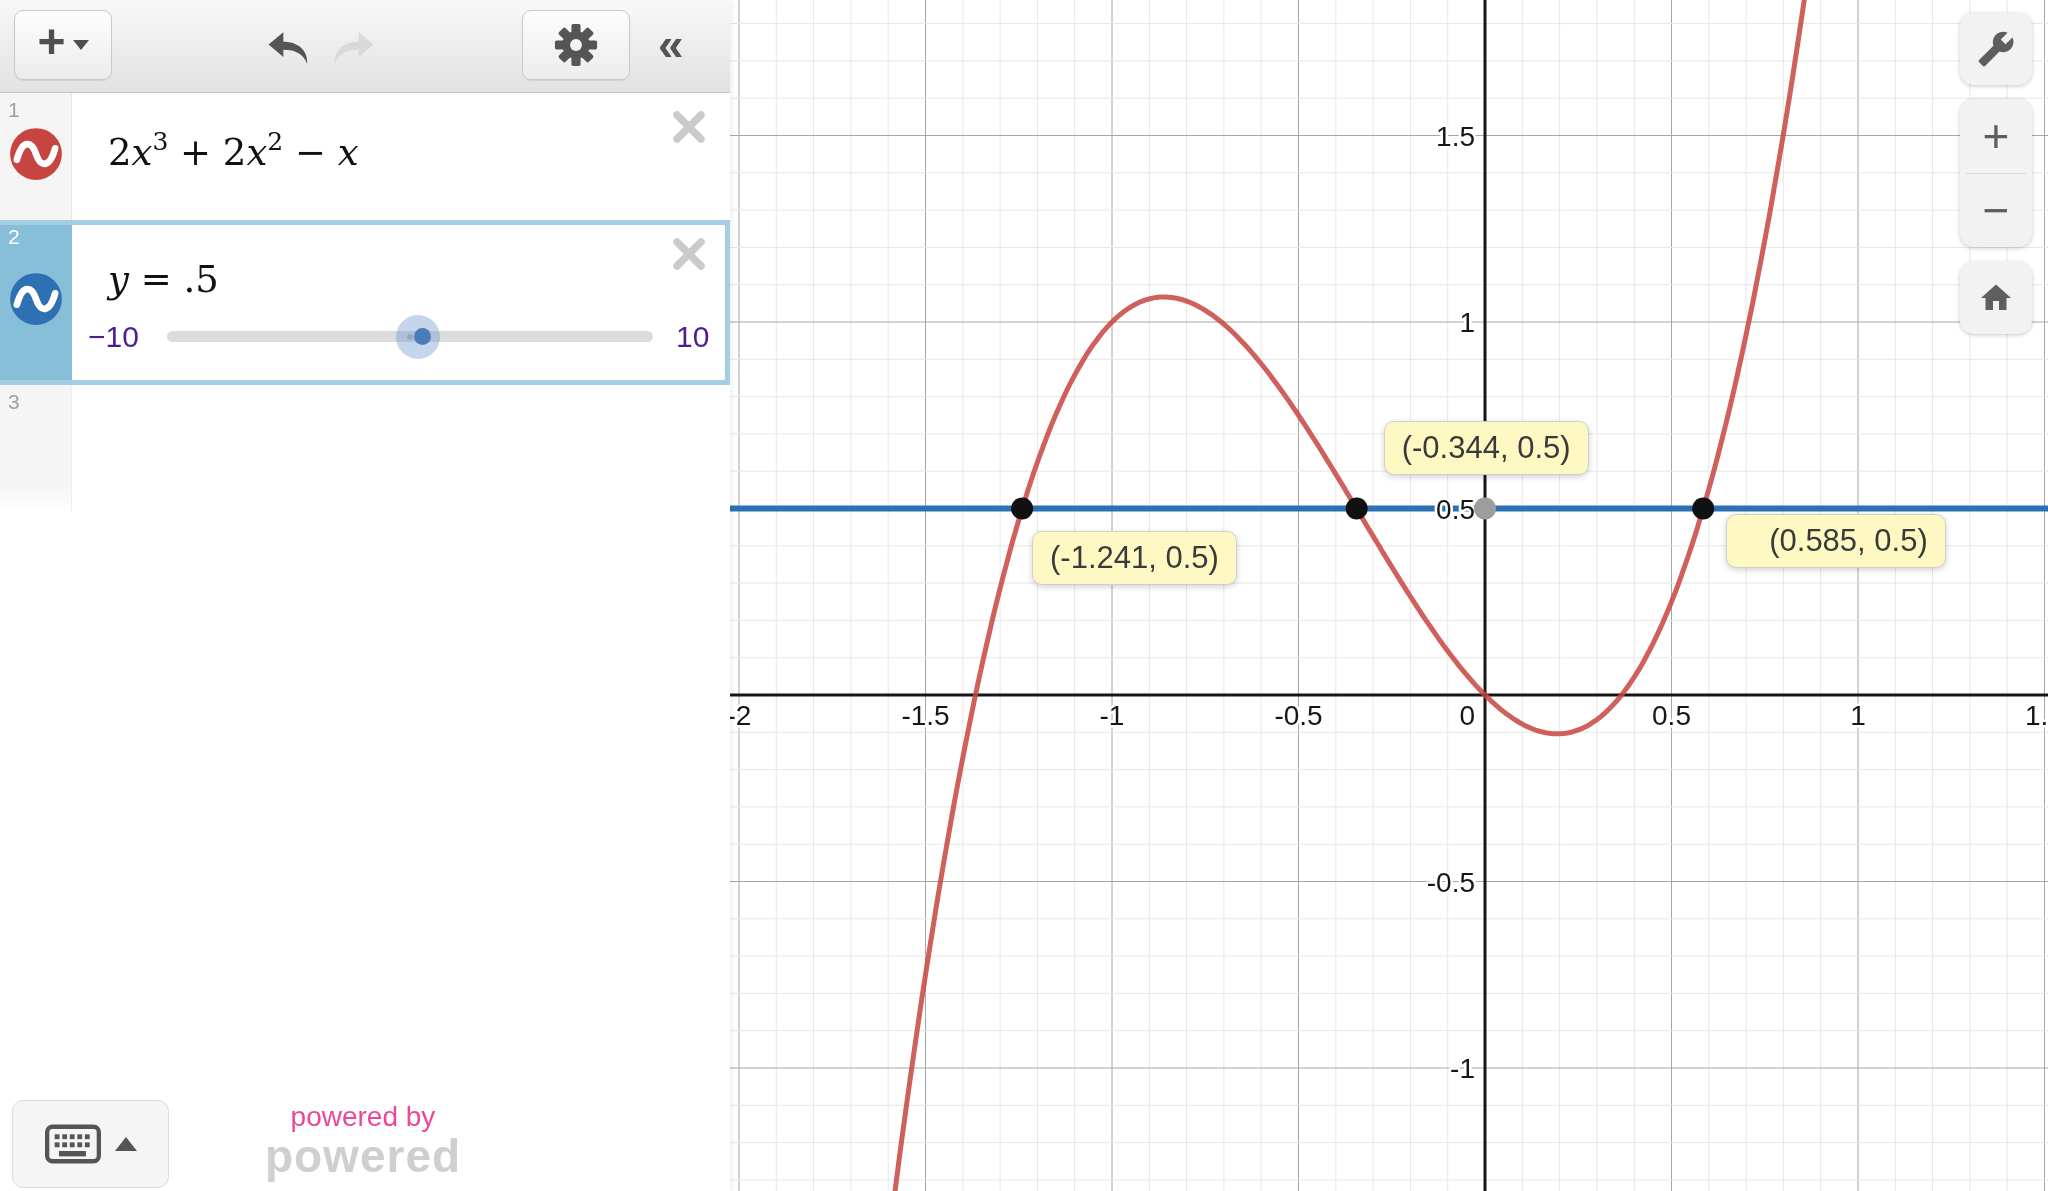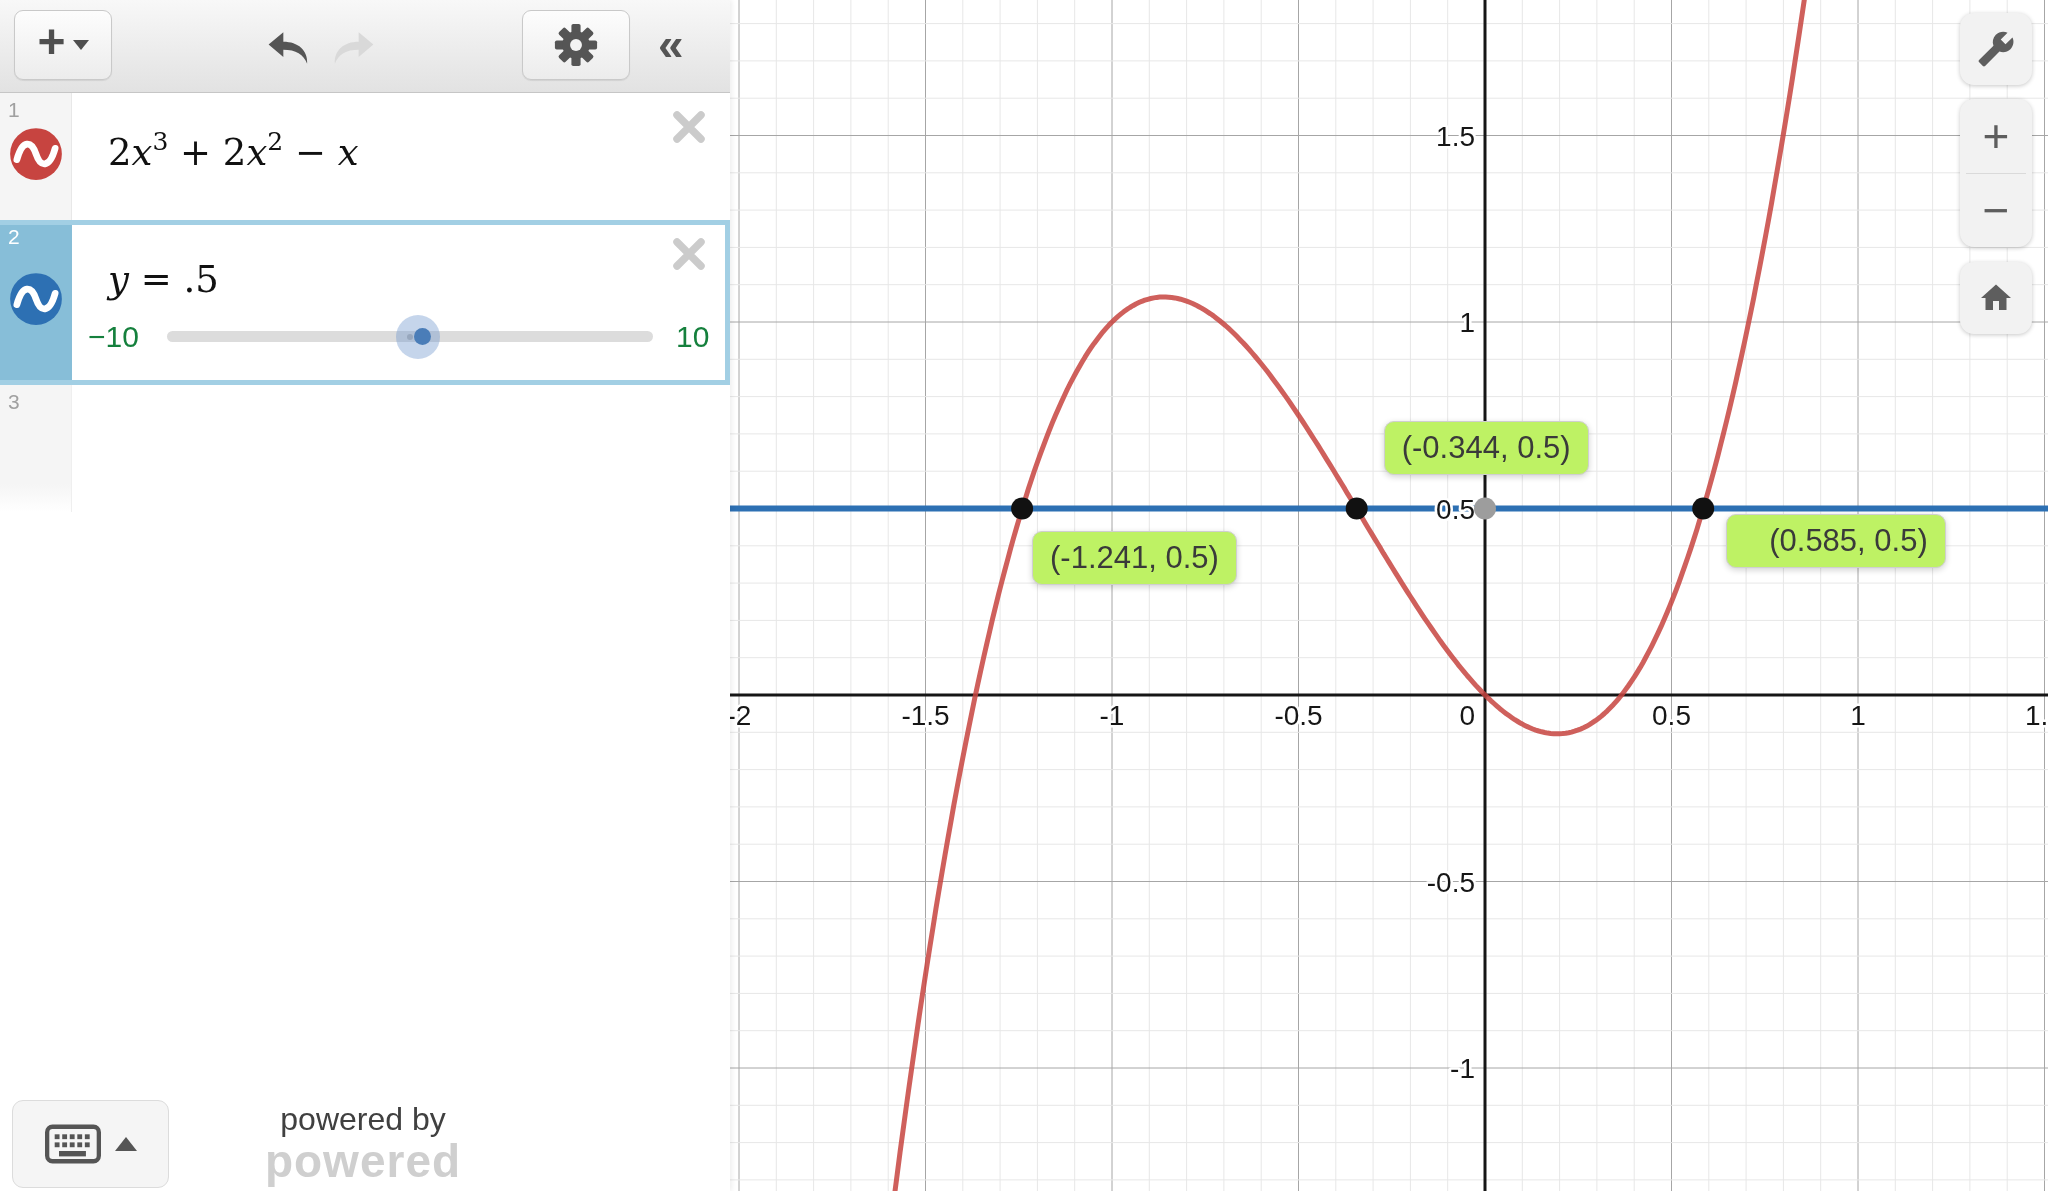--- a/index.html
+++ b/index.html
@@ -39,7 +39,7 @@
   .close-x{position:absolute;right:23px;top:16px;width:36px;height:36px;background:none;border:none;padding:0;cursor:pointer;}
 
   
-  .slider-label{position:absolute;font-size:30px;color:#15803d;top:100px;}
+  .slider-label{position:absolute;font-size:30px;color:#4c1d95;top:100px;}
   .sl-min{left:88px;}
   .sl-max{left:676px;}
   .slider-track{position:absolute;left:167px;top:111px;width:486px;height:11px;border-radius:6px;background:#dcdcdc;cursor:pointer;}

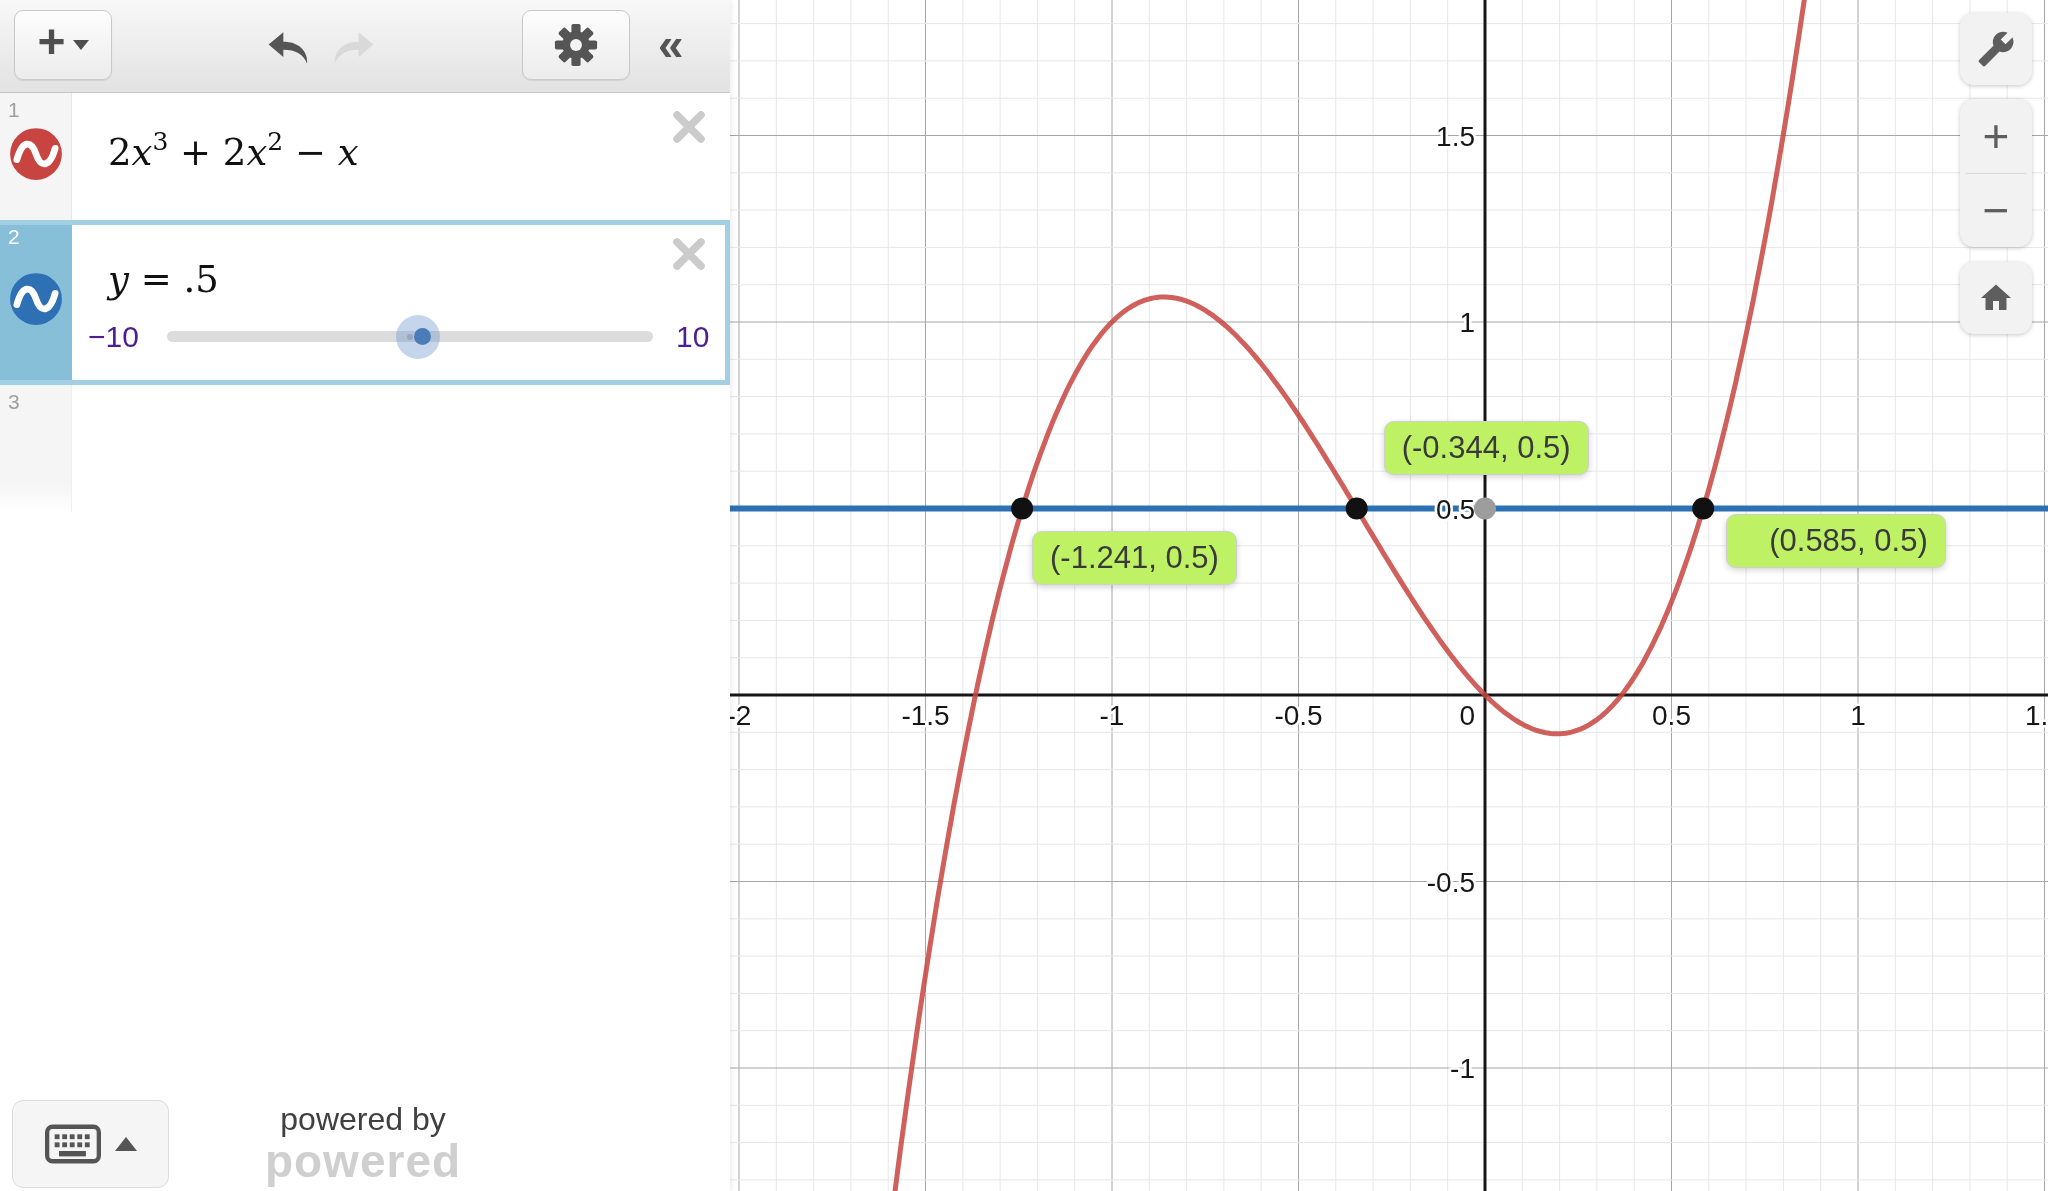--- a/index.html
+++ b/index.html
@@ -59,7 +59,7 @@
   #graph-svg{position:absolute;left:0;top:0;}
   svg text.ticklabel{font-family:"Liberation Sans",sans-serif;font-size:28px;fill:#161616;stroke:#ffffff;stroke-width:5px;paint-order:stroke;stroke-linejoin:round;}
   #tooltip-layer{position:absolute;inset:0;pointer-events:none;z-index:4;}
-  .tooltip{position:absolute;background:#bef264;border:1px solid #cfcfcf;border-radius:10px;padding:8px 17px;font-size:31px;color:#3a3a3a;box-shadow:0 2px 6px rgba(0,0,0,.18);white-space:nowrap;}
+  .tooltip{position:absolute;background:#fef9c3;border:1px solid #cfcfcf;border-radius:10px;padding:8px 17px;font-size:31px;color:#3a3a3a;box-shadow:0 2px 6px rgba(0,0,0,.18);white-space:nowrap;}
 
   .gbtn{position:absolute;left:1230px;width:72px;background:#f2f2f2;border-radius:14px;box-shadow:0 1px 4px rgba(0,0,0,.22);display:flex;align-items:center;justify-content:center;cursor:pointer;z-index:5;}
   .gbtn-wrench{top:13px;height:72px;}

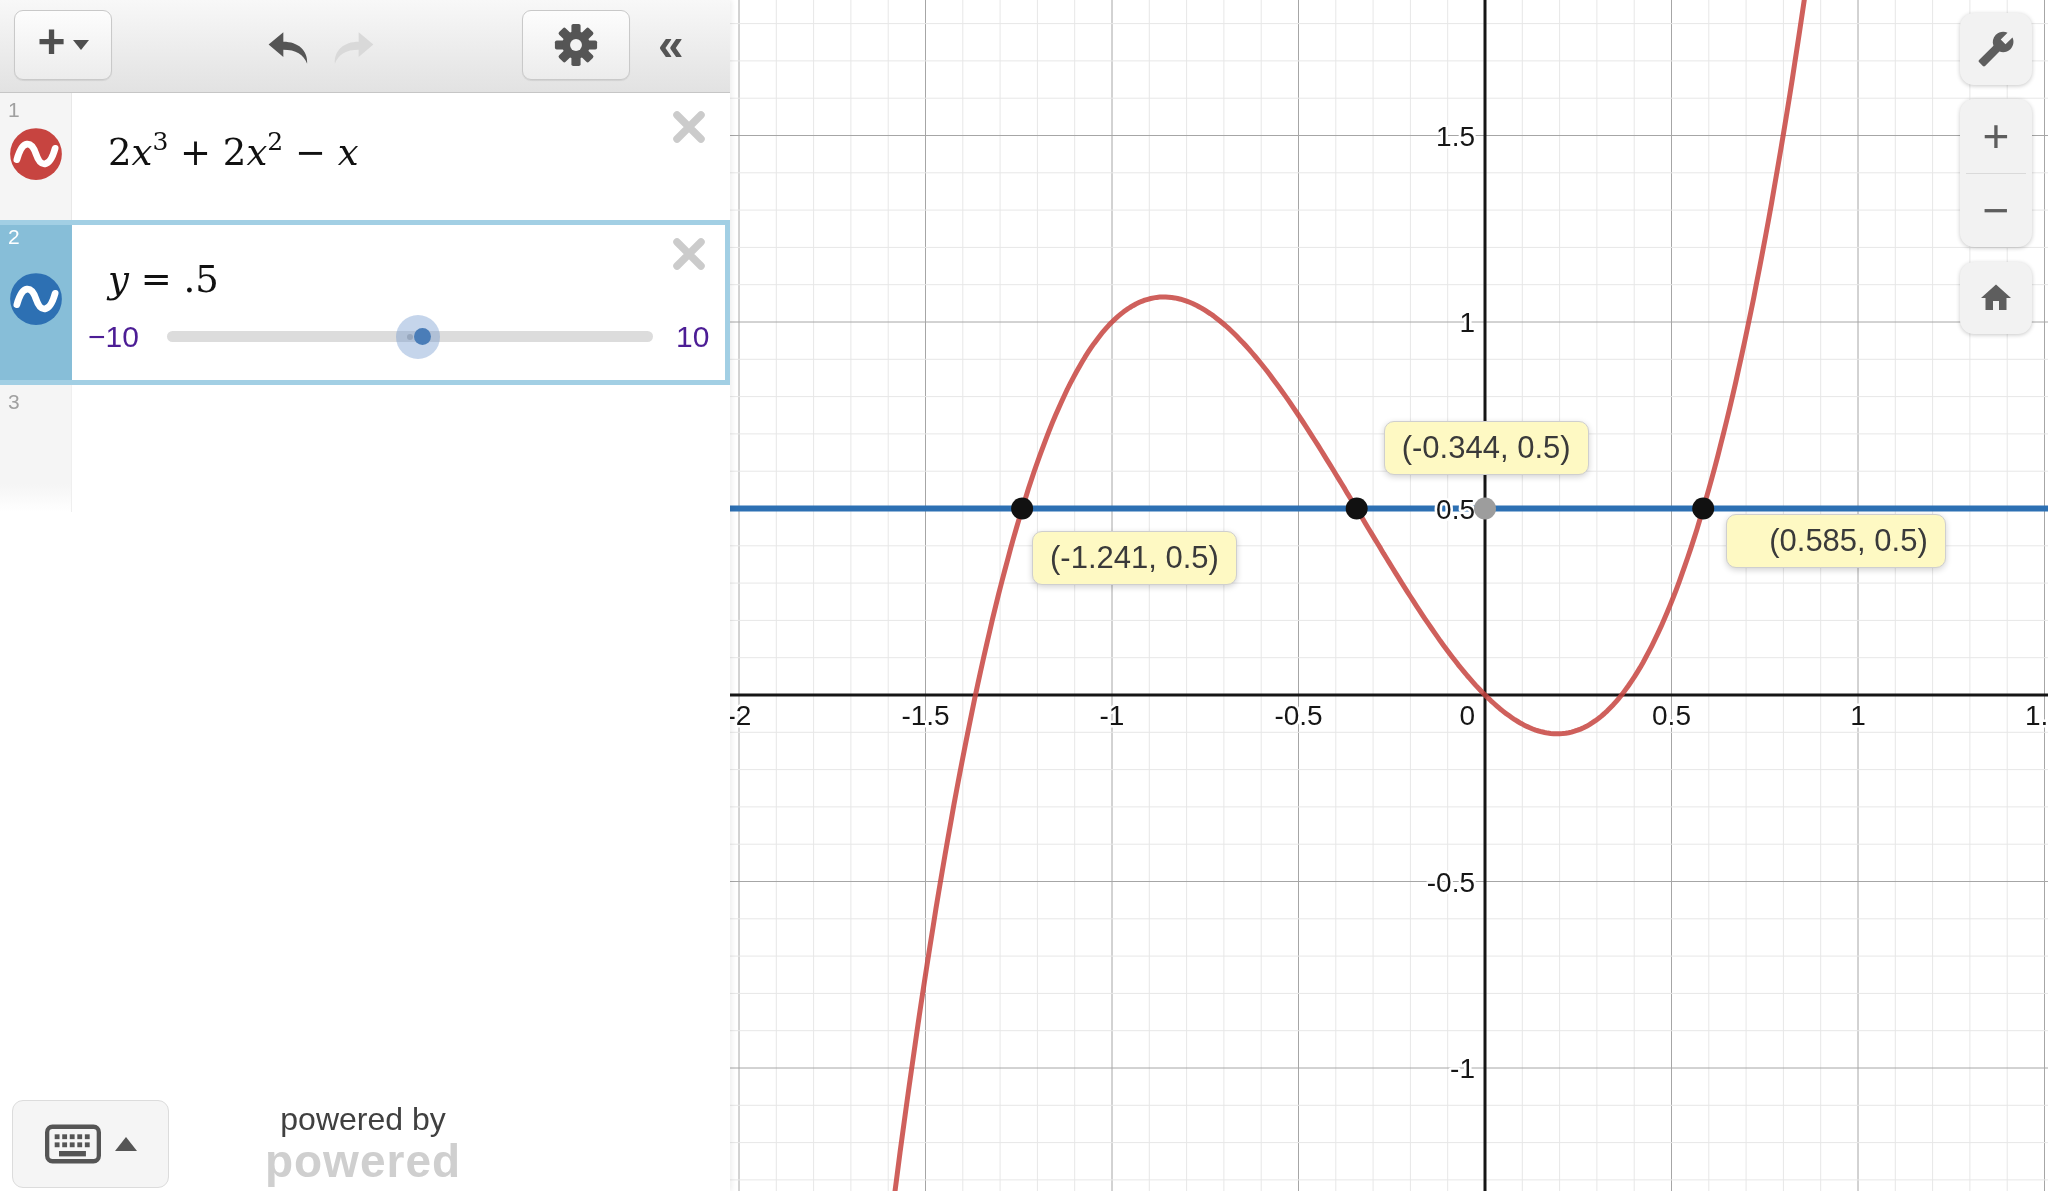--- a/index.html
+++ b/index.html
@@ -51,7 +51,7 @@
   .kb-btn{position:absolute;left:12px;top:1100px;width:155px;height:86px;background:#f5f5f5;border:1px solid #dcdcdc;border-radius:11px;display:flex;align-items:center;justify-content:center;gap:14px;cursor:pointer;}
   .kb-tri{width:0;height:0;border-left:11px solid transparent;border-right:11px solid transparent;border-bottom:14px solid #555;}
   .watermark{position:absolute;left:228px;top:1101px;width:270px;text-align:center;pointer-events:none;}
-  .wm1{font-size:32px;color:#404040;}
+  .wm1{font-size:28px;color:#ec4899;}
   .wm2{font-size:46px;font-weight:bold;color:#cfcfcf;letter-spacing:1px;margin-top:0px;line-height:1.0;}
 
   

